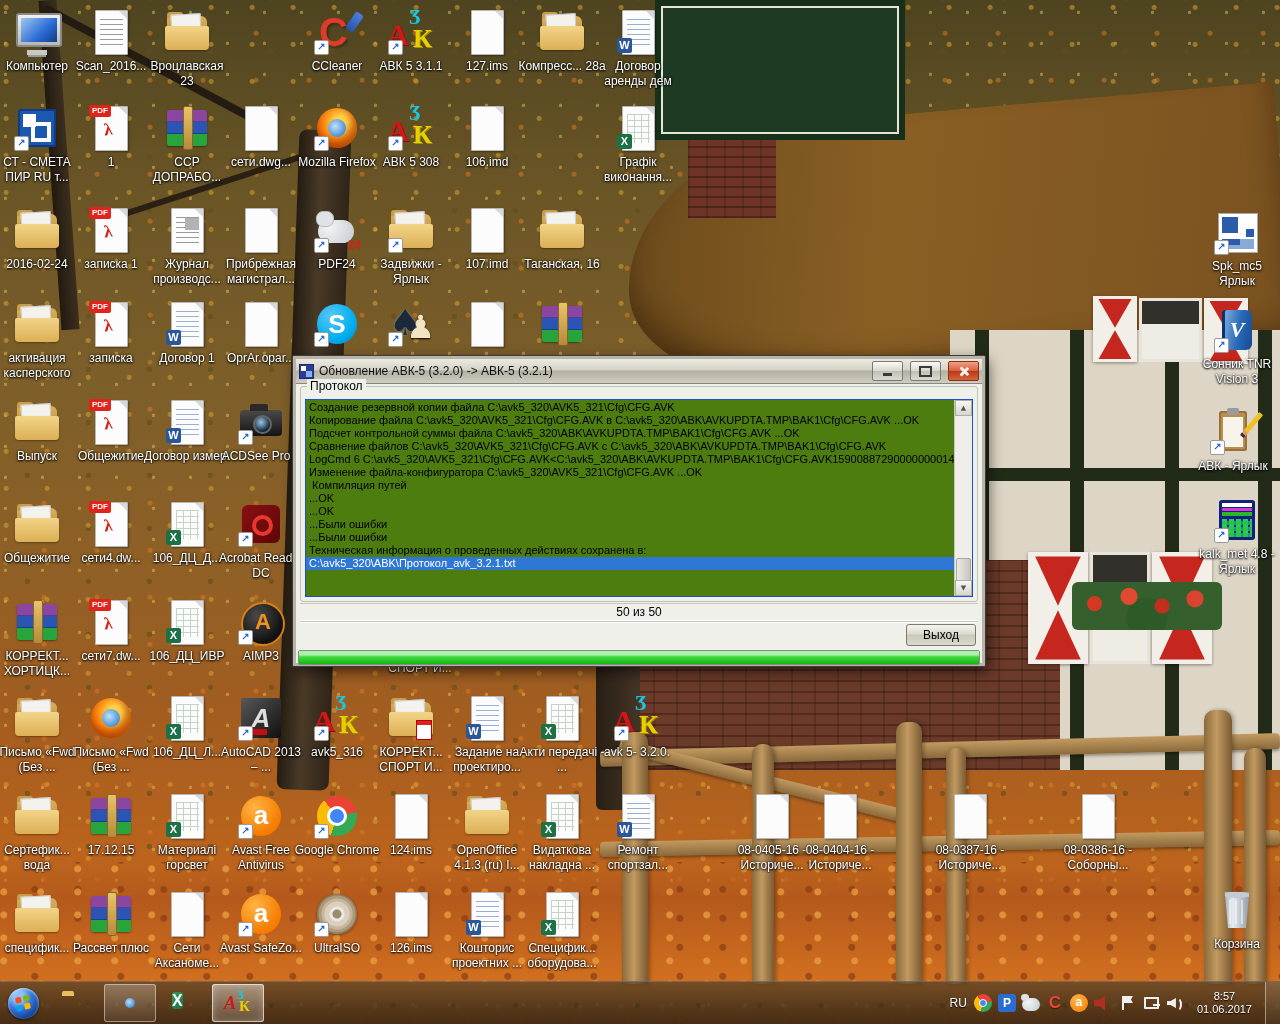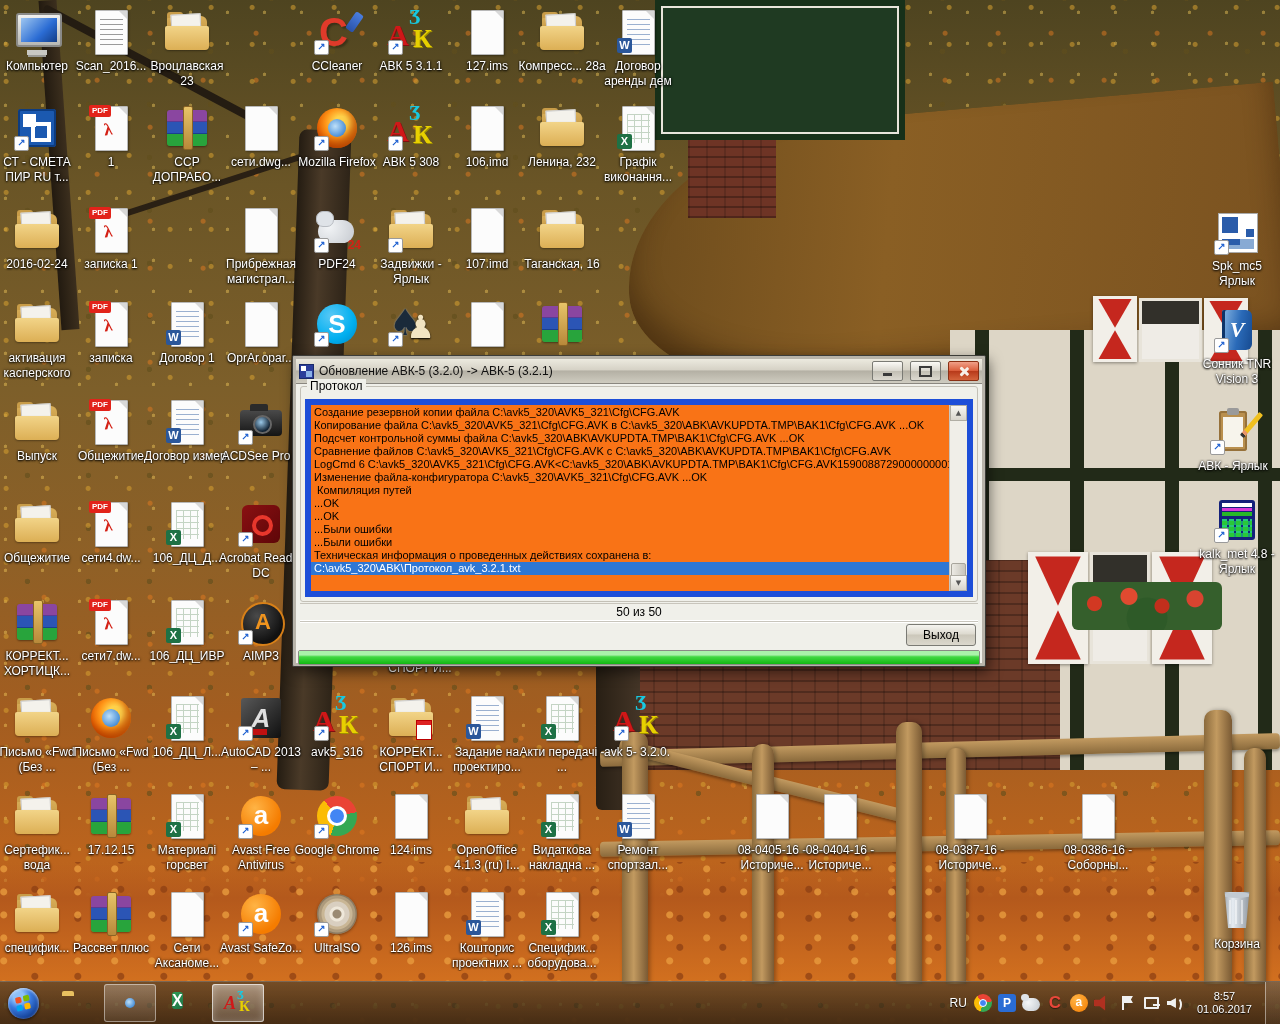--- a/index.html
+++ b/index.html
@@ -373,13 +373,6 @@
       </div>
       <div class="di-label">106.imd</div>
     </div>
-    <div class="desk-icon" style="left: 518px; top: 104px;">
-      <div class="di-img t-folder">
-        <i class="f-back"></i>
-        <i class="f-front"></i>
-      </div>
-      <div class="di-label">Ленина, 232</div>
-    </div>
     <div class="desk-icon" style="left: 594px; top: 104px;">
       <div class="di-img t-excel">
         <i class="sheet grid"></i>

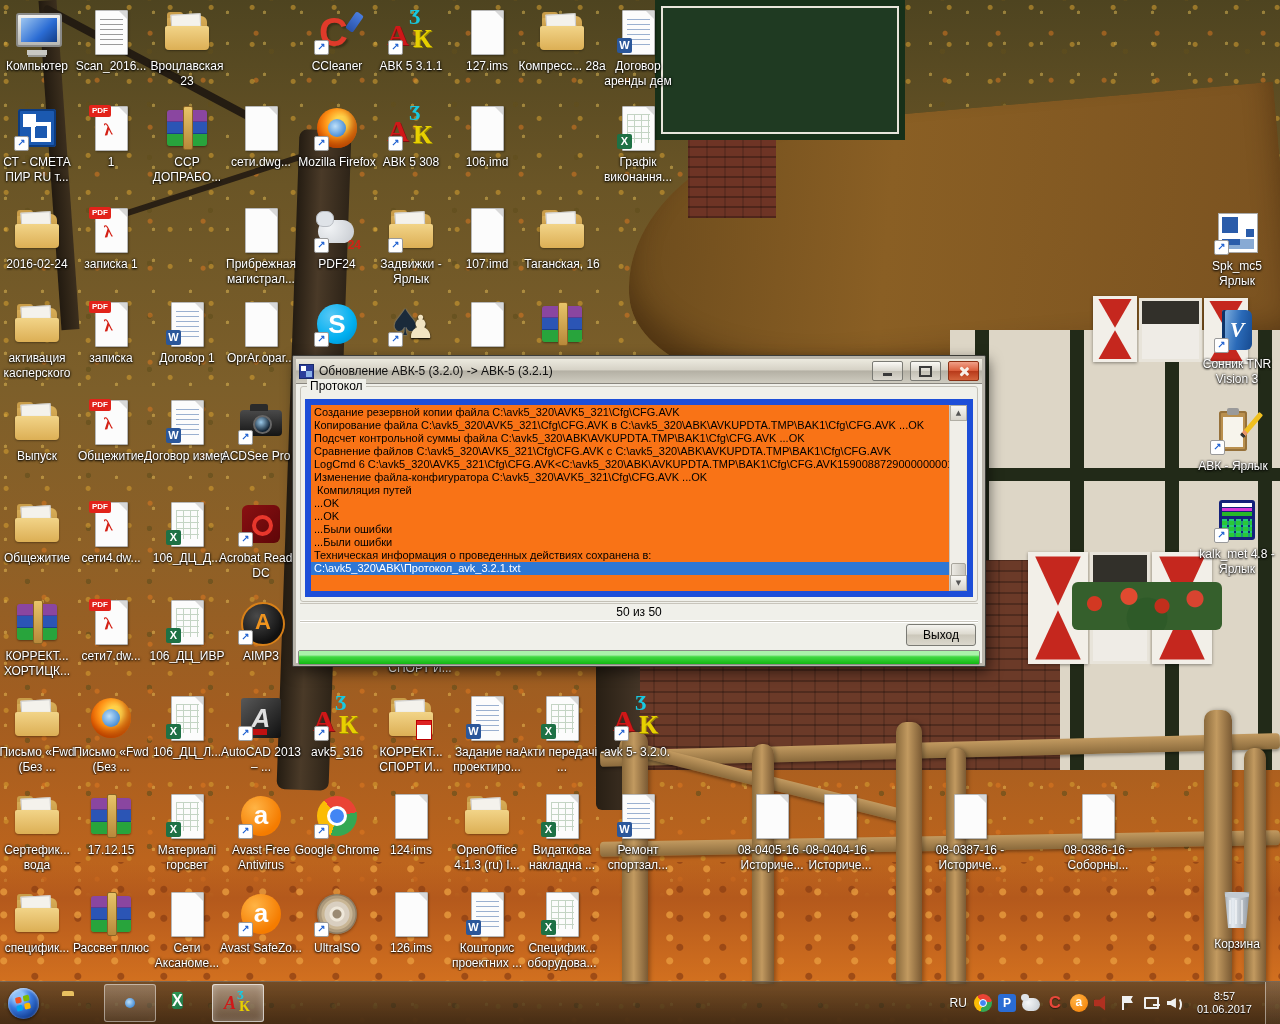--- a/index.html
+++ b/index.html
@@ -395,6 +395,13 @@
       </div>
       <div class="di-label">записка 1</div>
     </div>
+    <div class="desk-icon" style="left: 143px; top: 206px;">
+      <div class="di-img t-textdoc">
+        <i class="sheet lines"></i>
+        <i class="gray-block"></i>
+      </div>
+      <div class="di-label">Журнал производс...</div>
+    </div>
     <div class="desk-icon" style="left: 217px; top: 206px;">
       <div class="di-img t-doc">
         <i class="sheet"></i>

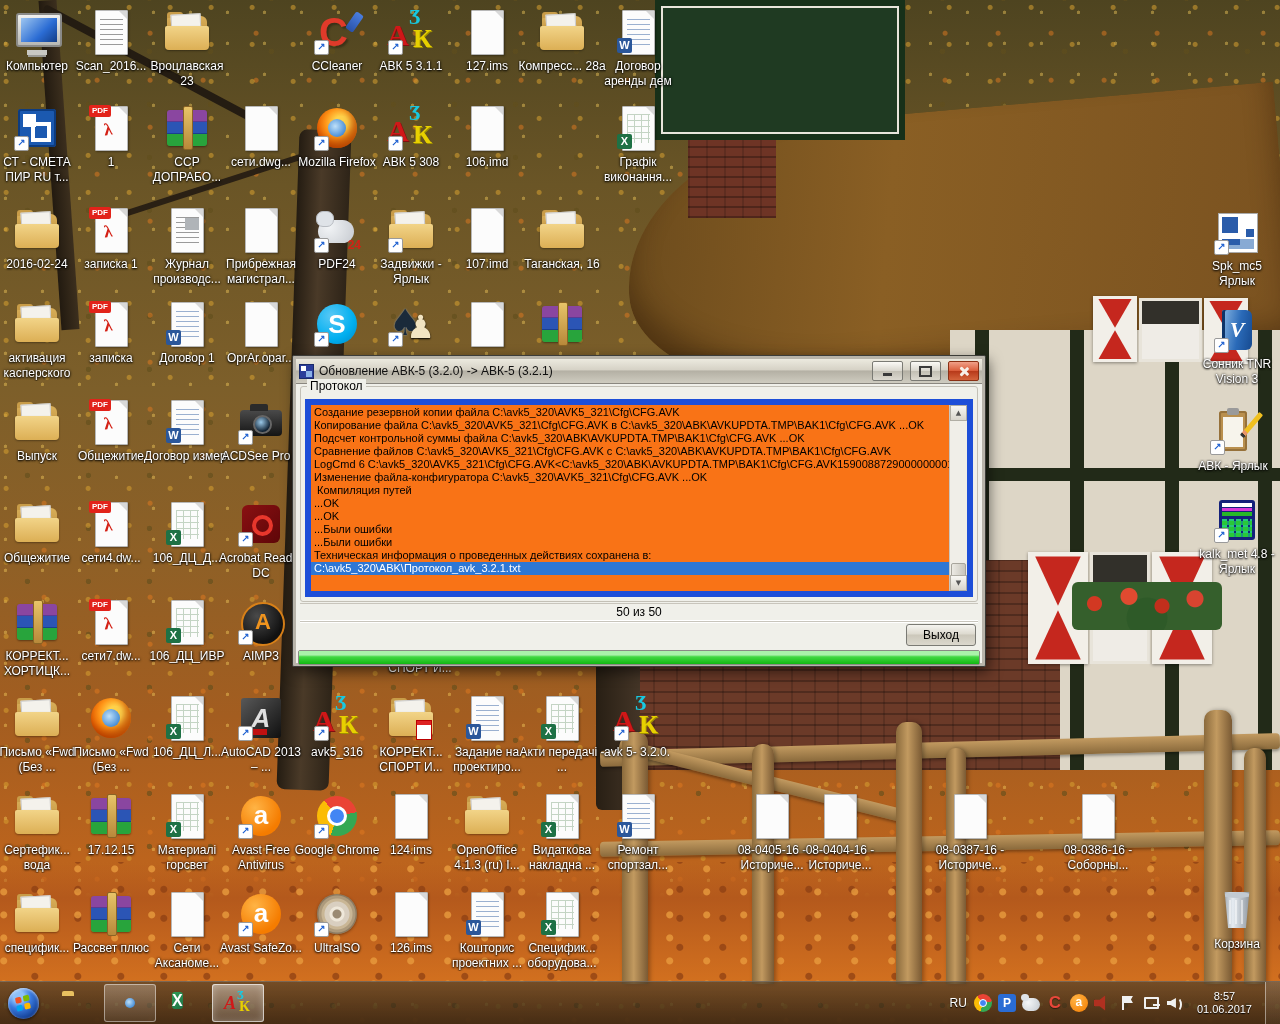--- a/index.html
+++ b/index.html
@@ -165,7 +165,7 @@
   .sym-x::before{transform:rotate(45deg)}.sym-x::after{transform:rotate(-45deg)}
   .group{position:absolute;left:7px;right:7px;top:30px;height:214px;border:1px solid #c3c0b6;border-radius:3px}
   .group-label{position:absolute;left:6px;top:-8px;background:#f0f0ea;padding:0 3px;font:12px "Liberation Sans",sans-serif}
-  .listbox{position:absolute;left:4px;right:4px;top:12px;bottom:4px;background:#f97316;border:6px solid #1d4ed8;overflow:hidden}
+  .listbox{position:absolute;left:4px;right:4px;top:12px;bottom:4px;background:#4d7c0f;border:1px solid #1d4ed8;overflow:hidden}
   .loglines{position:absolute;left:0;top:1px;right:17px;bottom:0}
   .log-line{font:11px/13px "Liberation Sans",sans-serif;white-space:pre;overflow:hidden;color:#000;padding-left:3px}
   .log-line.selected{background:#2e77d4;color:#fff}

